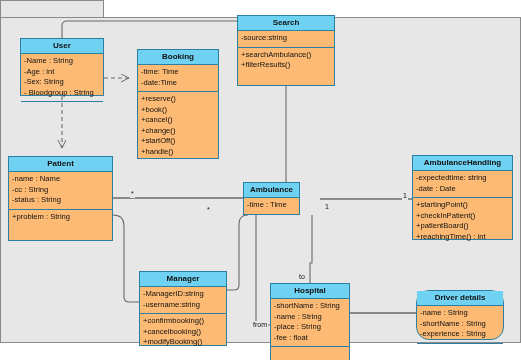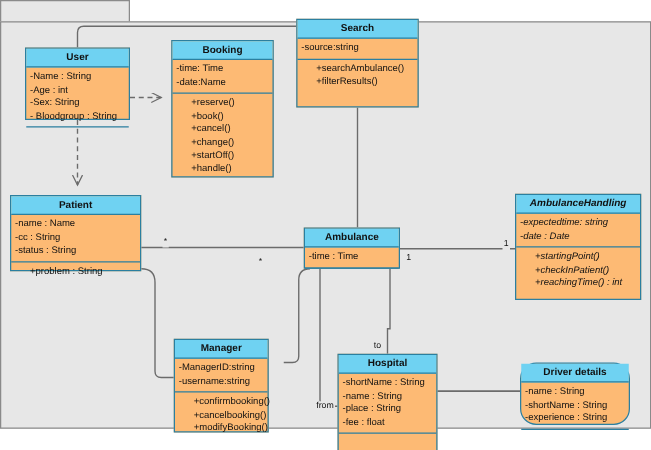--- a/index.html
+++ b/index.html
@@ -146,7 +146,7 @@
           <div class="row">+filterResults()</div>
         </div>
       </div>
-      <div class="cls" style="left: 137px; top: 32px; width: 82px; height: 110px;">
+      <div class="cls" style="left: 137px; top: 49px; width: 82px; height: 110px;">
         <div class="title">Booking</div>
         <div class="compart">
           <div class="row">-time: Time</div>

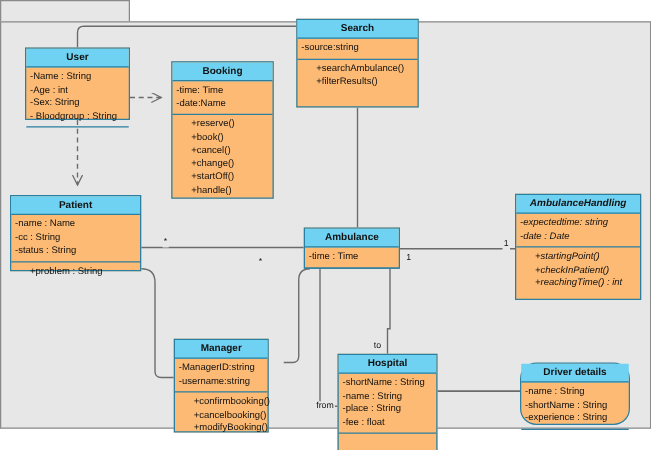--- a/index.html
+++ b/index.html
@@ -61,7 +61,7 @@
     padding: 2px 3px 3px 3px;
     border-bottom: 1px solid #2b7fa0;
   }
-  .cls .compart:last-child { border-bottom: none; margin-left: 12px; }
+  .cls .compart:last-child { border-bottom: none; }
   .cls .compart.empty { min-height: 18px; }
   .cls .row {
     font-size: 7.6px;

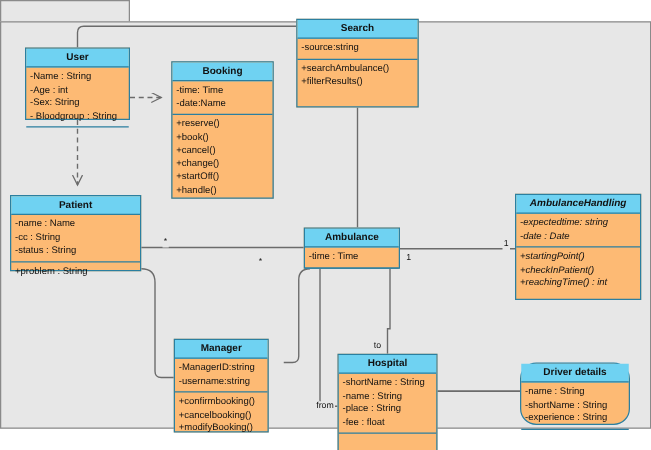--- a/index.html
+++ b/index.html
@@ -150,7 +150,7 @@
         <div class="title">Booking</div>
         <div class="compart">
           <div class="row">-time: Time</div>
-          <div class="row">-date:Name</div>
+          <div class="row">-date:Time</div>
         </div>
         <div class="compart">
           <div class="row">+reserve()</div>

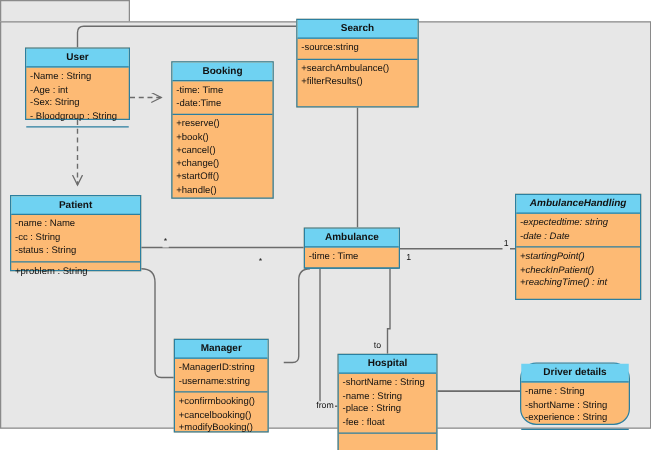--- a/index.html
+++ b/index.html
@@ -161,7 +161,7 @@
           <div class="row">+handle()</div>
         </div>
       </div>
-      <div class="cls" style="left: 8px; top: 156px; width: 105px; height: 61px;">
+      <div class="cls" style="left: 8px; top: 156px; width: 105px; height: 85px;">
         <div class="title">Patient</div>
         <div class="compart">
           <div class="row">-name : Name</div>

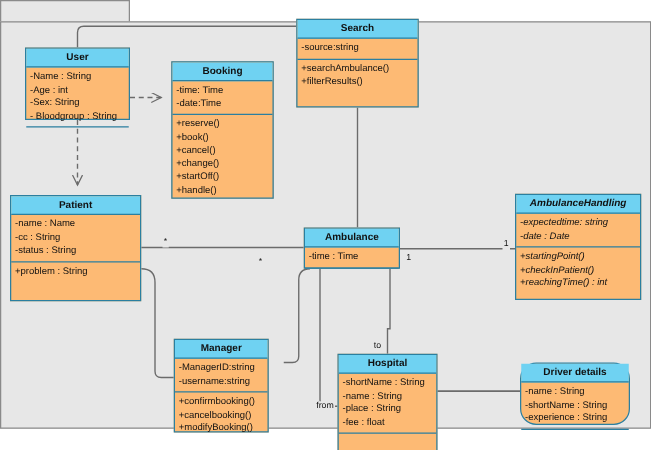--- a/index.html
+++ b/index.html
@@ -179,7 +179,7 @@
         </div>
         <div class="compart empty"></div>
       </div>
-      <div class="cls" style="left: 412px; top: 155px; width: 101px; height: 85px; font-style: italic;">
+      <div class="cls" style="left: 412px; top: 155px; width: 101px; height: 85px;">
         <div class="title">AmbulanceHandling</div>
         <div class="compart">
           <div class="row">-expectedtime: string</div>

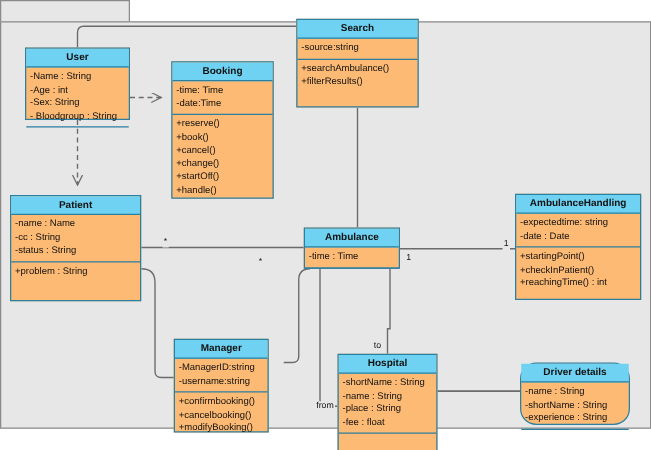--- a/index.html
+++ b/index.html
@@ -172,7 +172,7 @@
           <div class="row">+problem : String</div>
         </div>
       </div>
-      <div class="cls" style="left: 243px; top: 182px; width: 77px; height: 33px;">
+      <div class="cls" style="left: 243px; top: 182px; width: 57px; height: 33px;">
         <div class="title">Ambulance</div>
         <div class="compart">
           <div class="row">-time : Time</div>

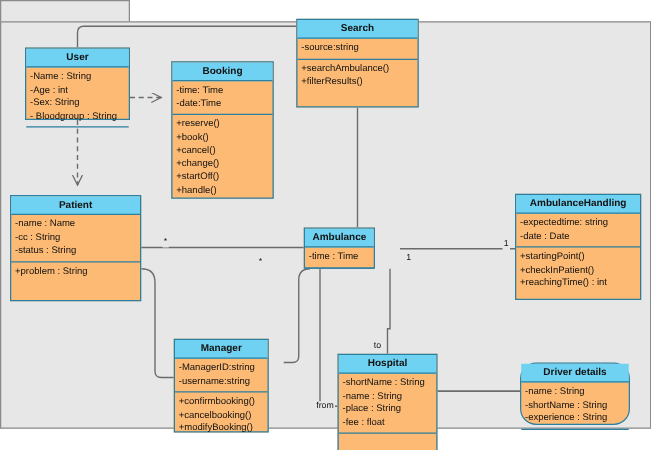--- a/index.html
+++ b/index.html
@@ -188,6 +188,7 @@
         <div class="compart">
           <div class="row">+startingPoint()</div>
           <div class="row">+checkInPatient()</div>
+          <div class="row">+patientBoard()</div>
           <div class="row">+reachingTime() : int</div>
         </div>
       </div>

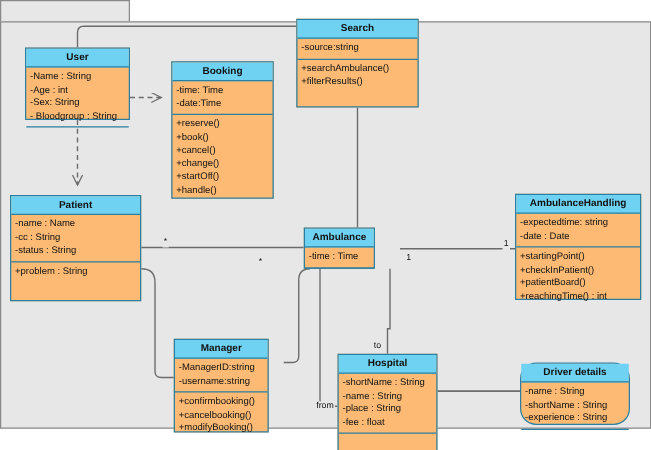--- a/index.html
+++ b/index.html
@@ -192,7 +192,7 @@
           <div class="row">+reachingTime() : int</div>
         </div>
       </div>
-      <div class="cls" style="left: 139px; top: 271px; width: 76px; height: 75px;">
+      <div class="cls" style="left: 139px; top: 271px; width: 88px; height: 75px;">
         <div class="title">Manager</div>
         <div class="compart">
           <div class="row">-ManagerID:string</div>

